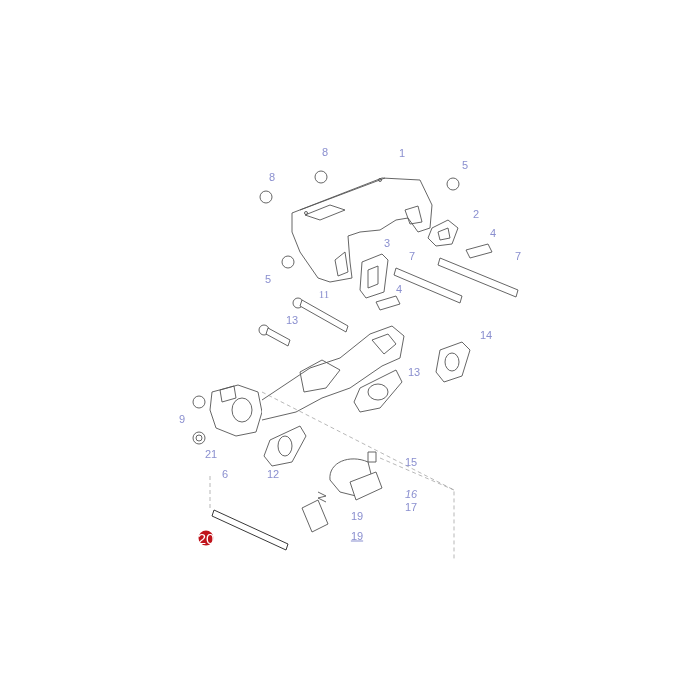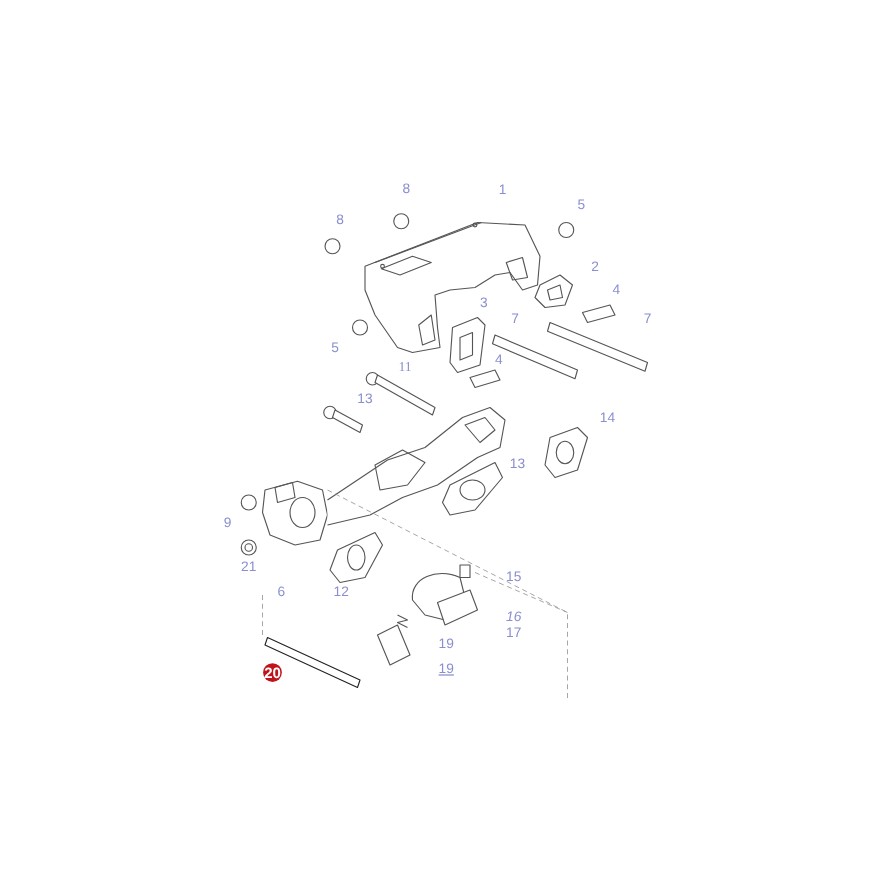--- a/index.html
+++ b/index.html
@@ -133,7 +133,7 @@
     <span class="callout" style="left: 357px; top: 516px;">19</span>
     <span class="callout" style="left: 357px; top: 536px; text-decoration: underline;">19</span>
     <span class="callout highlight" style="left: 206px; top: 538px;">20</span>
-    <span class="callout" style="left: 199px; top: 454px;">21</span>
+    <span class="callout" style="left: 211px; top: 454px;">21</span>
     <span class="callout" style="left: 225px; top: 474px;">6</span>
   </div>
 

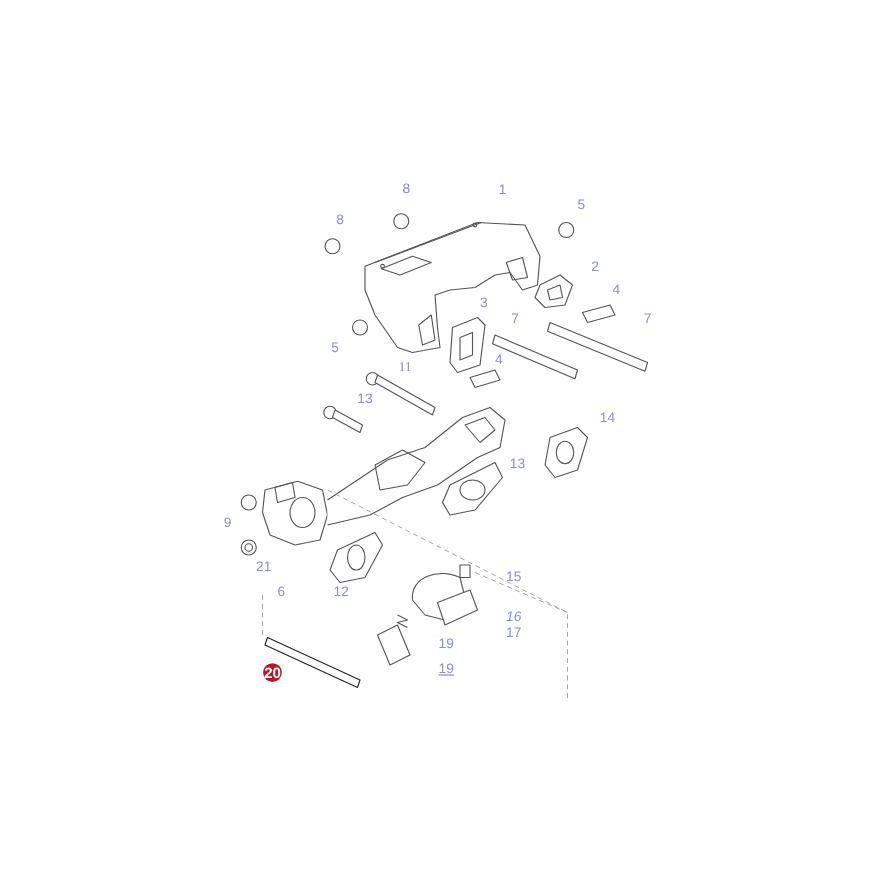--- a/index.html
+++ b/index.html
@@ -10,7 +10,7 @@
              font-family:"Liberation Sans", sans-serif; line-height:1; transform:translate(-50%,-50%); }
   .callout.highlight { color:#ffffff; background:#c0141c; border-radius:50%;
              width:15px; height:15px; display:flex; align-items:center; justify-content:center;
-             font-weight:bold; font-size:12px;margin-left:12px; }
+             font-weight:normal; font-size:15px; }
 </style>
 </head>
 <body>

